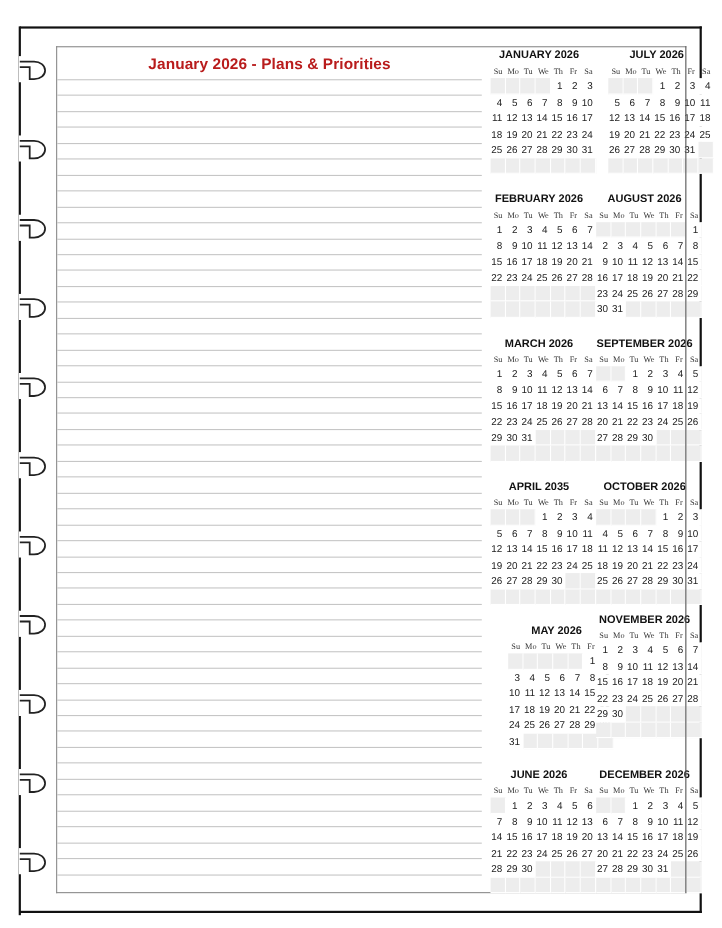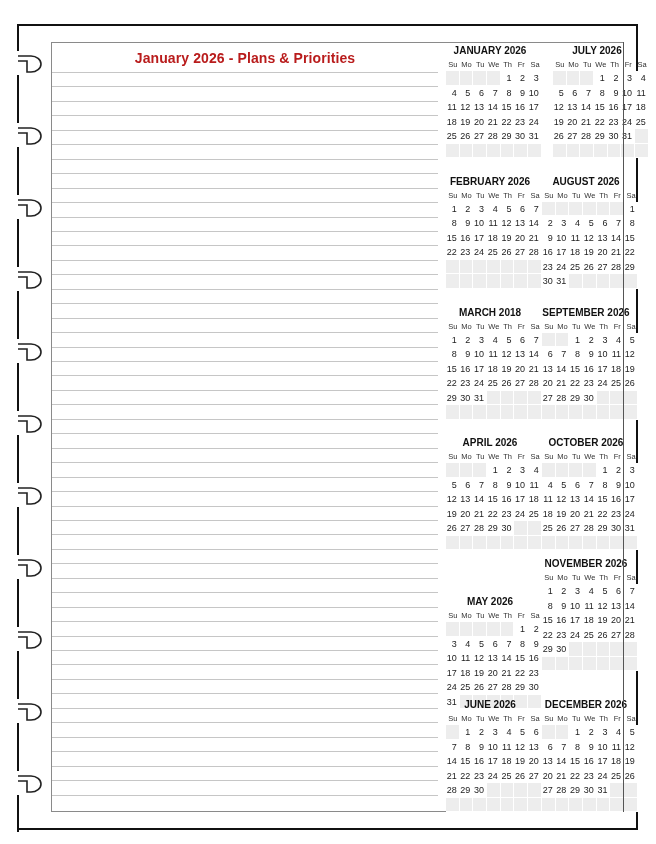--- a/index.html
+++ b/index.html
@@ -16,7 +16,7 @@
   .right-edge { position:absolute; left:623px; top:42px; width:1px; height:770px; background:#555; }
   .month { position:absolute; width:88px; }
   .mtitle { height:14px; text-align:center; font-weight:bold; font-size:10px; color:#111; line-height:14px; margin-top:1px; white-space:nowrap; }
-  .dow { display:grid; grid-template-columns:repeat(7, 13.7px); height:13px; }
+  .dow { display:grid; grid-template-columns:repeat(7, 13.7px); height:13px;font-family:Liberation Serif, serif; }
   .dow span { font-size:7.5px; color:#333; text-align:center; line-height:13px; }
   .grid { display:grid; grid-template-columns:repeat(7, 13.7px); grid-auto-rows:14.5px; }
   .cell { background:#ededed; border-right:1px solid #fff; border-bottom:1px solid #fff; box-sizing:border-box; font-size:9px; color:#222; text-align:right; padding-right:2px; line-height:14px; }

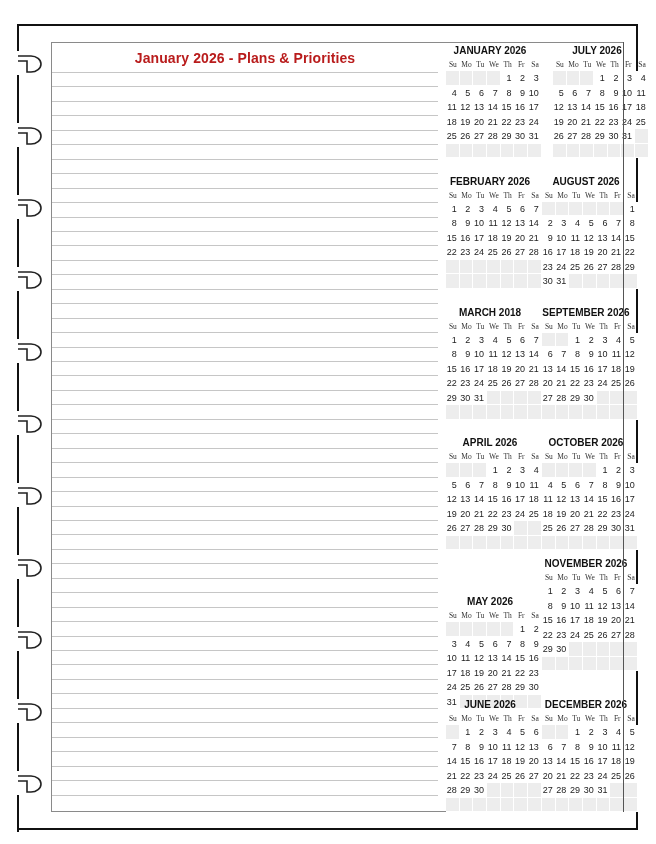--- a/index.html
+++ b/index.html
@@ -267,7 +267,7 @@
         </div>
       </div>
       <div class="month" style="left: 0px; top: 261.6px;">
-        <div class="mtitle">MARCH 2018</div>
+        <div class="mtitle">MARCH 2026</div>
         <div class="dow">
           <span>Su</span>
           <span>Mo</span>

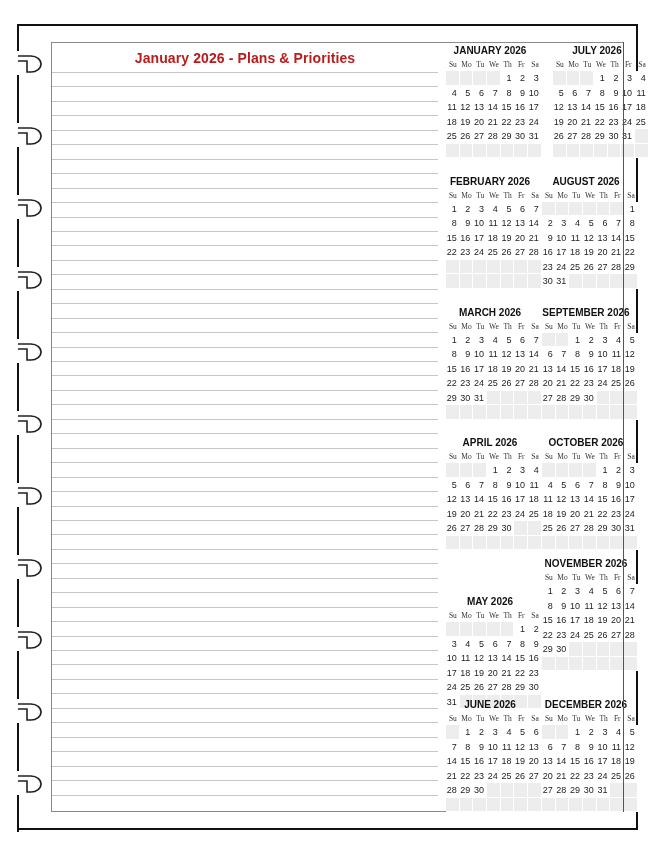--- a/index.html
+++ b/index.html
@@ -323,7 +323,7 @@
         </div>
       </div>
       <div class="month" style="left: 0px; top: 392.4px;">
-        <div class="mtitle">APRIL 2026</div>
+        <div class="mtitle">APRIL 2035</div>
         <div class="dow">
           <span>Su</span>
           <span>Mo</span>

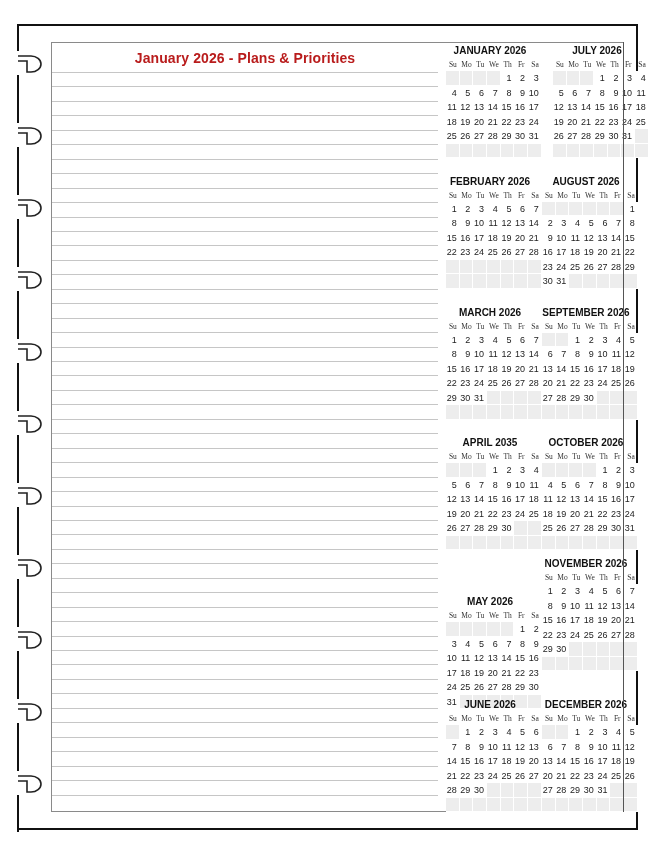--- a/index.html
+++ b/index.html
@@ -378,7 +378,7 @@
           <div class="cell"></div>
         </div>
       </div>
-      <div class="month" style="left: 0px; top: 523.2px; margin-top: 28px;">
+      <div class="month" style="left: 16px; top: 523.2px;">
         <div class="mtitle">MAY 2026</div>
         <div class="dow">
           <span>Su</span>

